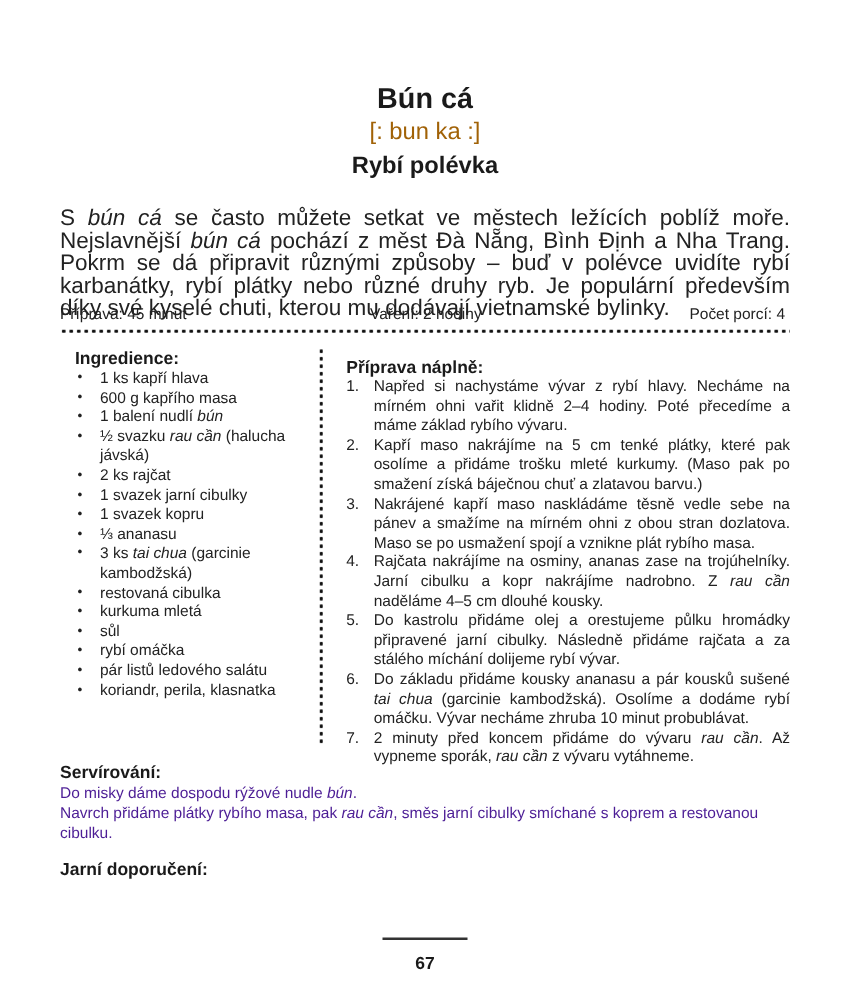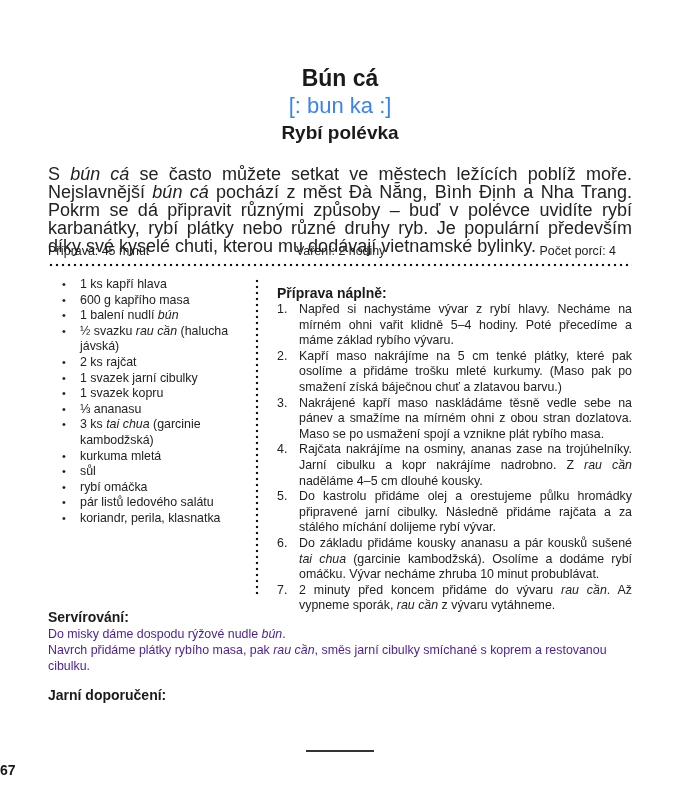--- a/index.html
+++ b/index.html
@@ -8,7 +8,7 @@
   .page { position: absolute; left: 0; top: 0; width: 680px; height: 800px; }
   .header { position: absolute; left: 0; top: 63px; width: 680px; text-align: center; }
   .title { font-size: 23px; font-weight: bold; line-height: 30px; }
-  .pron { font-size: 22px; line-height: 26px; color: #3b82f6; }
+  .pron { font-size: 19px; line-height: 26px; color: #a16207; }
   .subtitle { font-size: 19px; font-weight: bold; line-height: 27px; }
   .intro { position: absolute; left: 48px; top: 165px; width: 584px; font-size: 18px;
            line-height: 18px; text-align: justify; color: #222; }

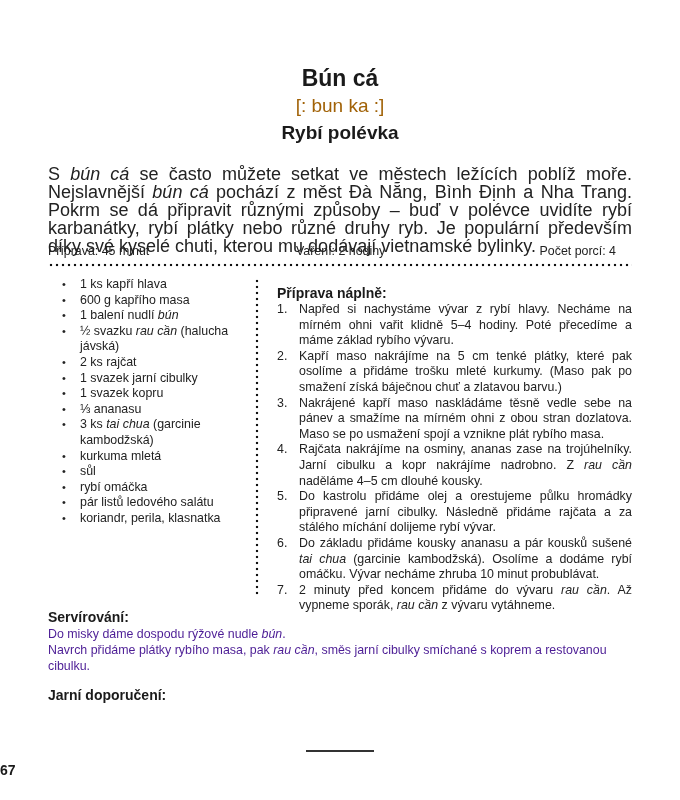--- a/index.html
+++ b/index.html
@@ -17,7 +17,7 @@
   .meta span { position: absolute; top: 0; white-space: nowrap; }
   .meta .m1 { left: 0; }
   .meta .m2 { left: 248px; }
-  .meta .m3 { right: 16px; }
+  .meta .m3 { right: 4px; }
   .hdots { position: absolute; left: 48px; top: 263px; width: 584px; height: 4px;
            background-image: radial-gradient(circle, #111 1.3px, transparent 1.6px);
            background-size: 6px 4px; background-repeat: repeat-x; }

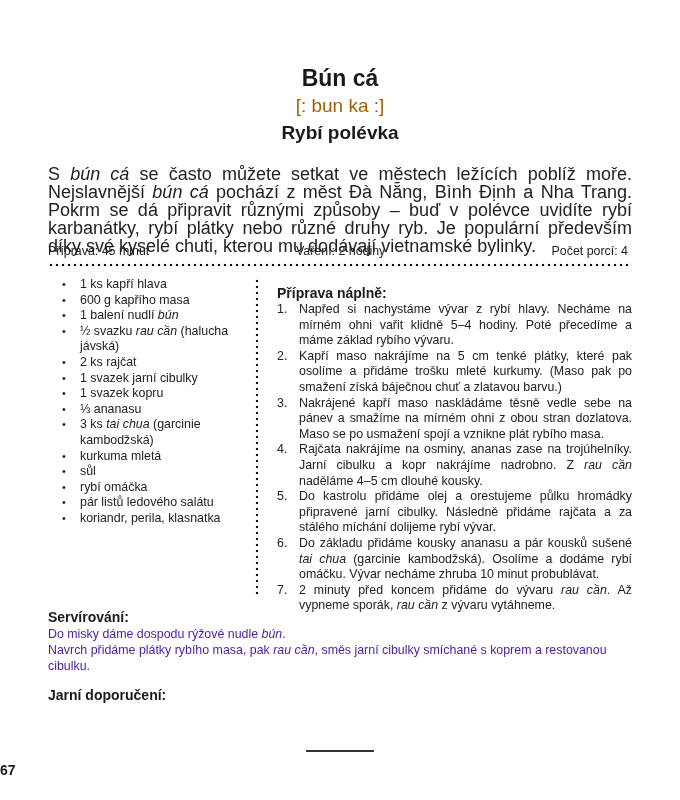--- a/index.html
+++ b/index.html
@@ -64,6 +64,7 @@
   <div class="vdots"></div>
 
   <div class="ing">
+    <h3>Ingredience:</h3>
     <ul id="ing-list">
         <li><span>1 ks kapří hlava</span></li>
         <li><span>600 g kapřího masa</span></li>

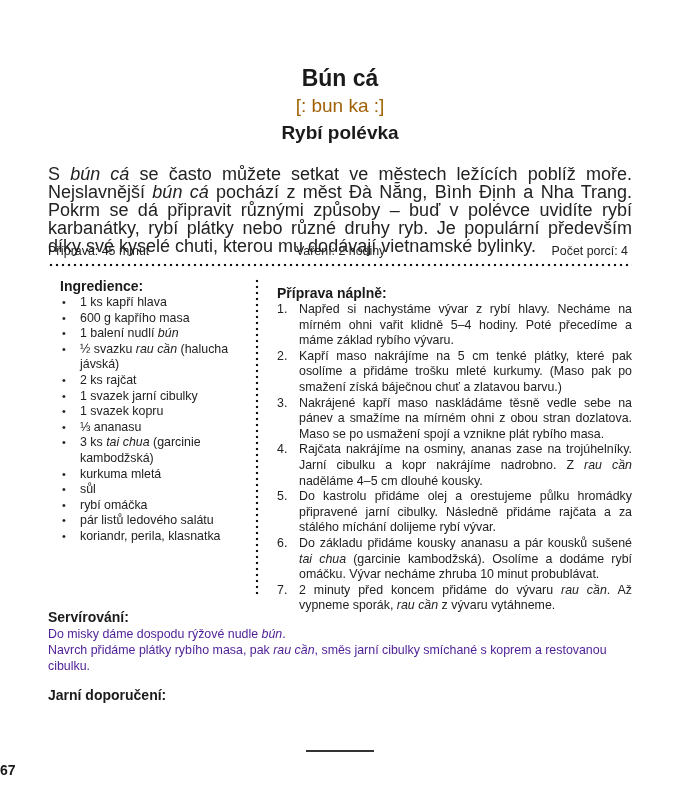--- a/index.html
+++ b/index.html
@@ -86,7 +86,7 @@
   <div class="steps">
     <h3>Příprava náplně:</h3>
     <ol id="step-list">
-        <li><span class="num">1.</span><span>Napřed si nachystáme vývar z rybí hlavy. Necháme na mírném ohni vařit klidně 5–4 hodiny. Poté přecedíme a máme základ rybího vývaru.</span></li>
+        <li><span class="num">1.</span><span>Napřed si nachystáme vývar z rybí hlavy. Necháme na mírném ohni vařit klidně 2–4 hodiny. Poté přecedíme a máme základ rybího vývaru.</span></li>
         <li><span class="num">2.</span><span>Kapří maso nakrájíme na 5 cm tenké plátky, které pak osolíme a přidáme trošku mleté kurkumy. (Maso pak po smažení získá báječnou chuť a zlatavou barvu.)</span></li>
         <li><span class="num">3.</span><span>Nakrájené kapří maso naskládáme těsně vedle sebe na pánev a smažíme na mírném ohni z obou stran dozlatova. Maso se po usmažení spojí a vznikne plát rybího masa.</span></li>
         <li><span class="num">4.</span><span>Rajčata nakrájíme na osminy, ananas zase na trojúhelníky. Jarní cibulku a kopr nakrájíme nadrobno. Z </span><i>rau cần</i><span> naděláme 4–5 cm dlouhé kousky.</span></li>

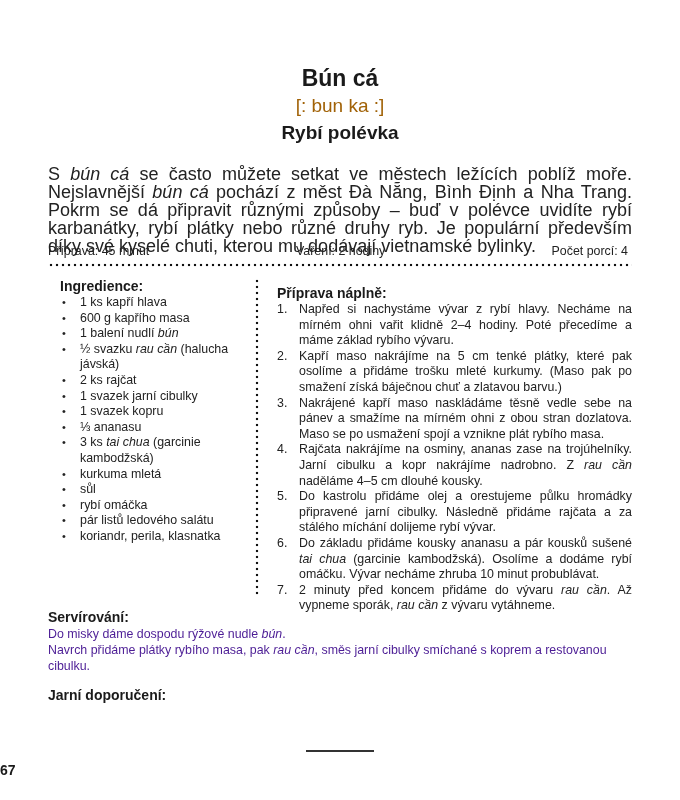--- a/index.html
+++ b/index.html
@@ -75,6 +75,7 @@
         <li><span>1 svazek kopru</span></li>
         <li><span>⅓ ananasu</span></li>
         <li><span>3 ks </span><i>tai chua</i><span> (garcinie kambodžská)</span></li>
+        <li><span>restovaná cibulka</span></li>
         <li><span>kurkuma mletá</span></li>
         <li><span>sůl</span></li>
         <li><span>rybí omáčka</span></li>

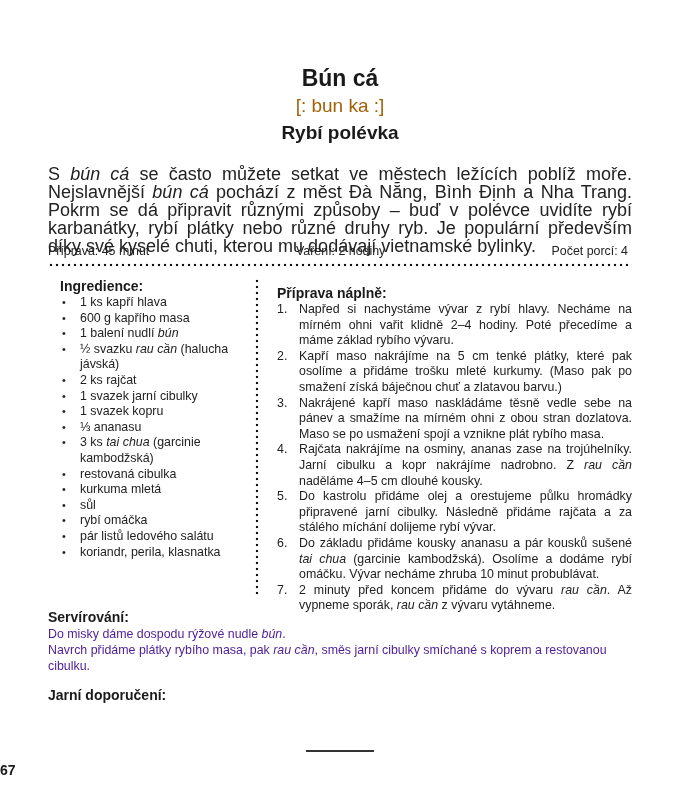--- a/index.html
+++ b/index.html
@@ -39,7 +39,7 @@
   .rec { position: absolute; left: 48px; top: 686px; width: 584px; }
   .rec p { letter-spacing: -0.2px; }
   .footline { position: absolute; left: 306px; top: 750px; width: 68px; height: 2px; background: #333; }
-  .pagenum { position: absolute; left: 0; top: 762px; width: 680px; 
+  .pagenum { position: absolute; left: 0; top: 762px; width: 680px; text-align: center;
              font-size: 14px; font-weight: bold; }
   i { font-style: italic; }
 </style>

